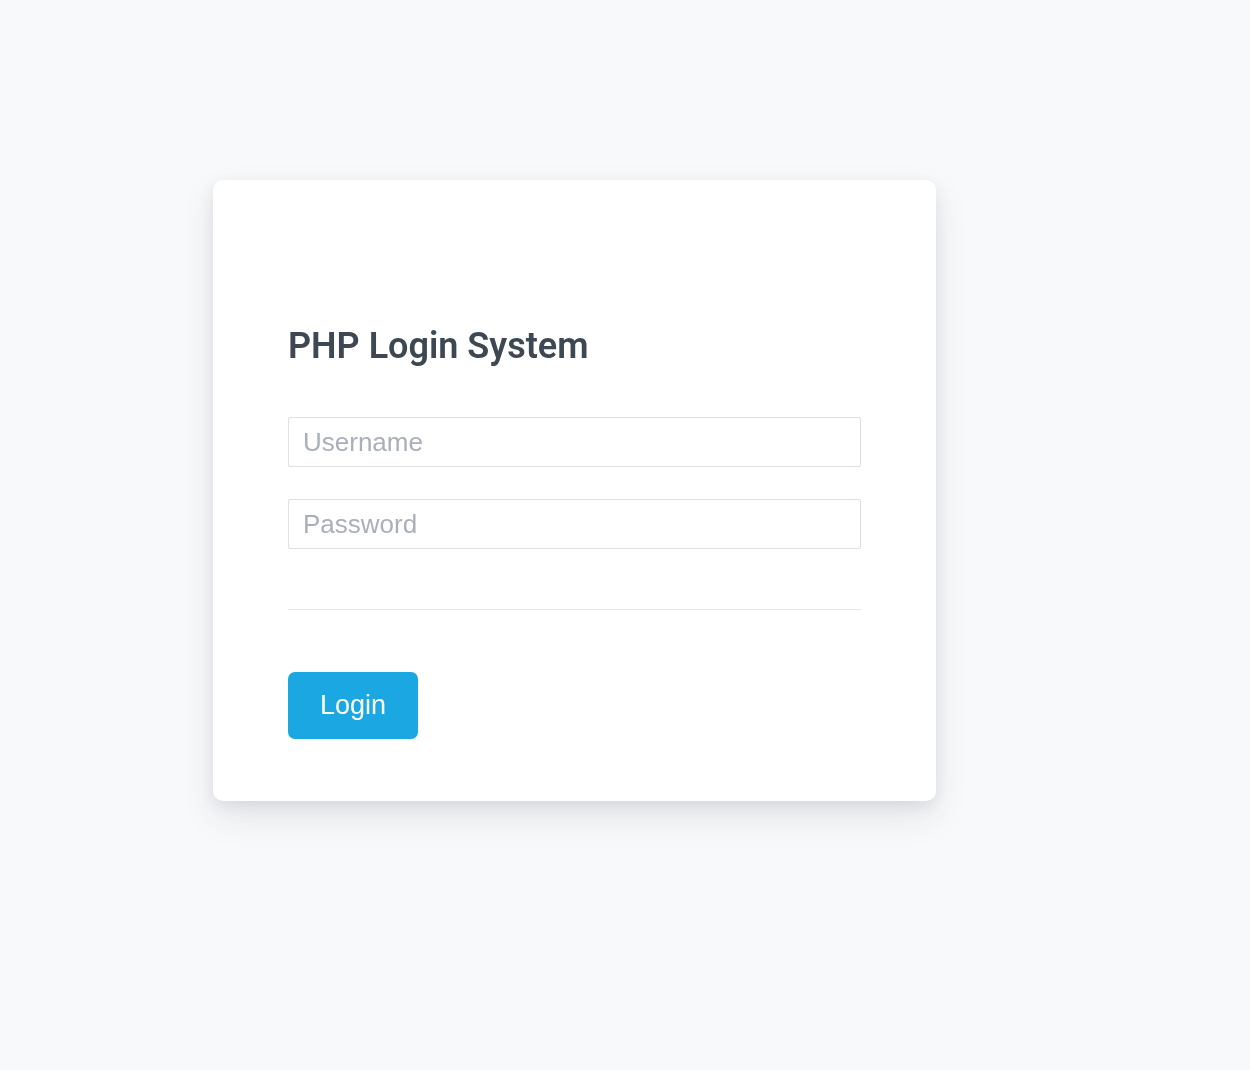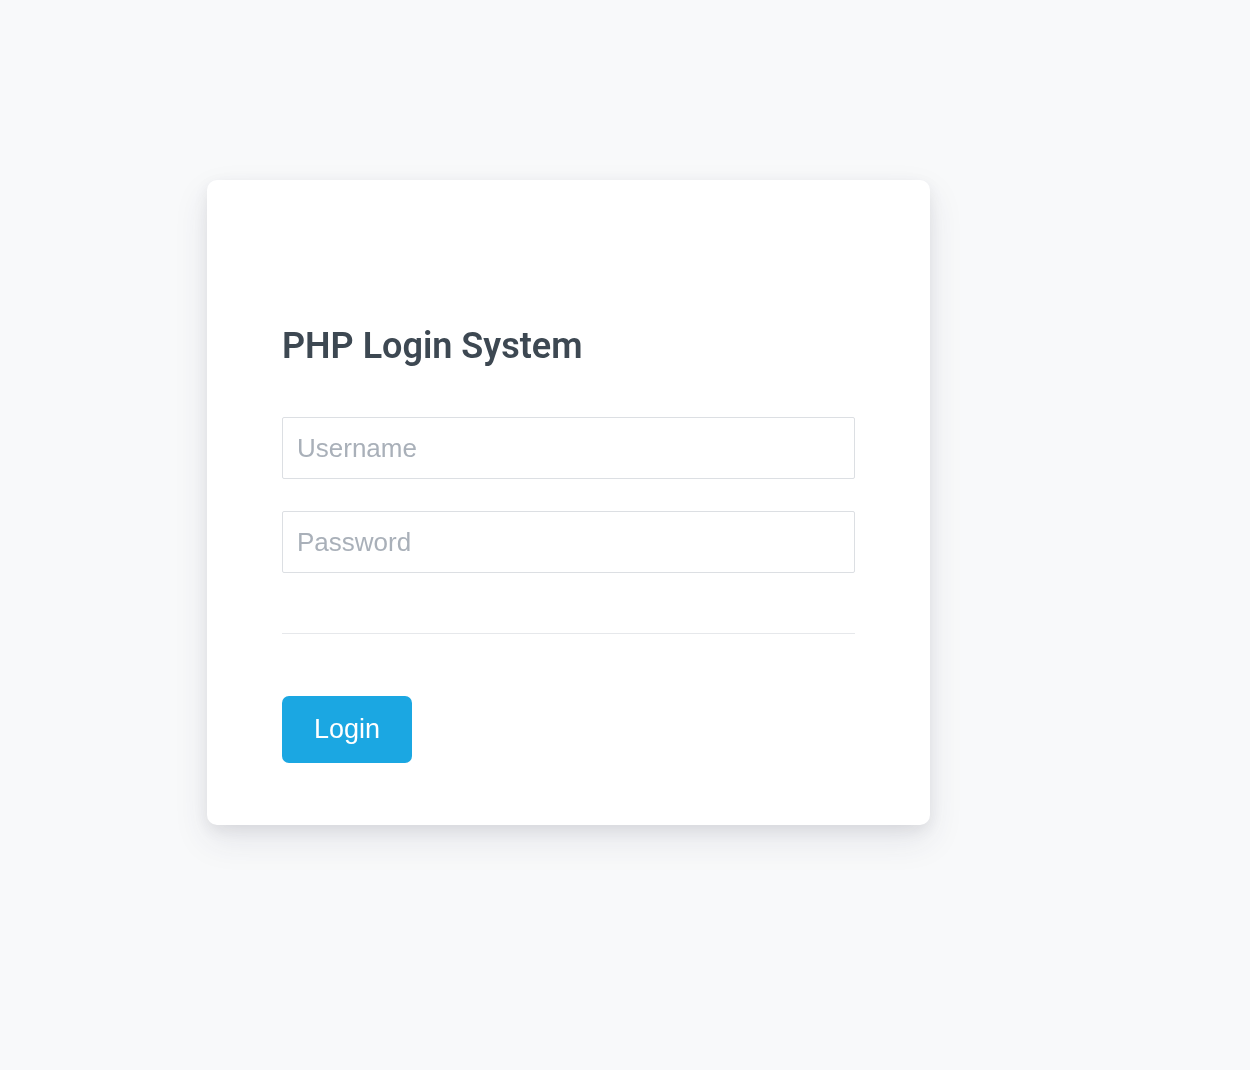--- a/index.html
+++ b/index.html
@@ -16,7 +16,7 @@
     }
     .card {
       position: absolute;
-      left: 207px;
+      left: 213px;
       top: 180px;
       width: 723px;
       background-color: #ffffff;

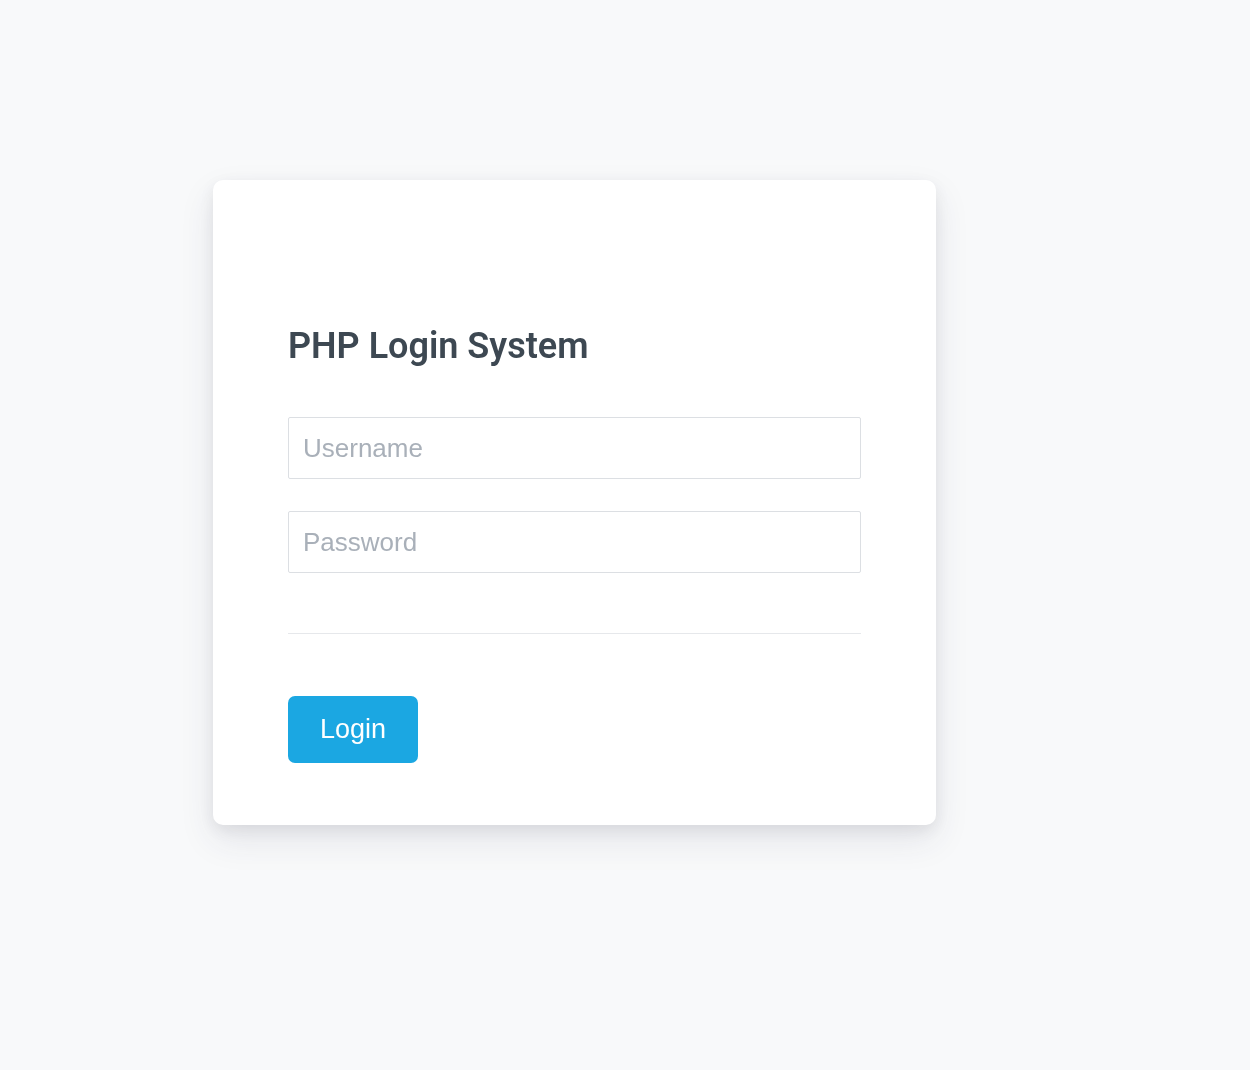--- a/index.html
+++ b/index.html
@@ -33,7 +33,7 @@
     }
     .input-field {
       width: 100%;
-      height: 62px;
+      height: 50px;
       border: 1px solid #dcdfe3;
       border-radius: 2px;
       padding: 0 14px;

